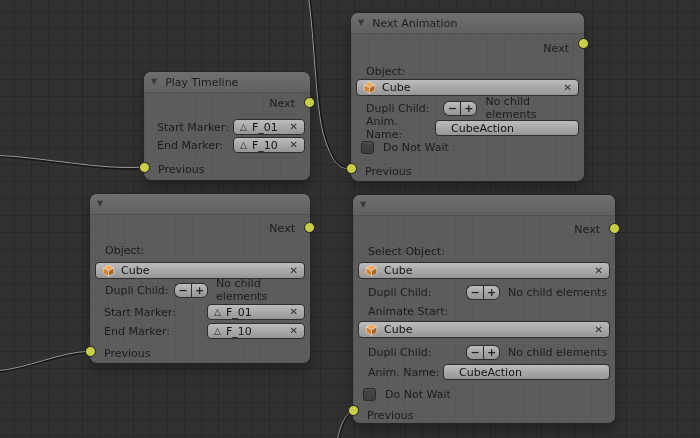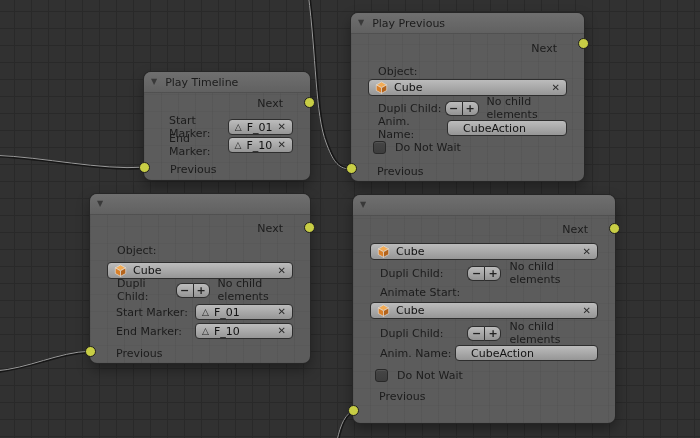--- a/index.html
+++ b/index.html
@@ -145,7 +145,7 @@
     <div class="socket sock-in" style="top:150px"></div>
     <div class="hdr">
       <span class="tri">▼</span>
-      <span>Play Previous</span>
+      <span>Next Animation</span>
     </div>
     <div class="body">
       <div class="row row-next" style="margin-top:4px">

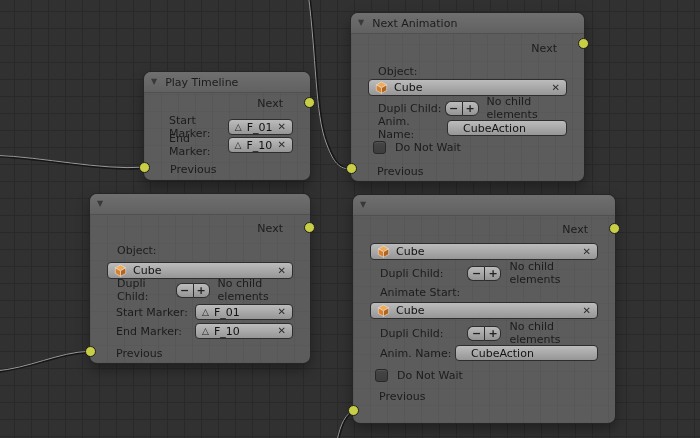--- a/index.html
+++ b/index.html
@@ -35,7 +35,7 @@
     border-radius:7px 7px 0 0;
   }
   .tri{font-size:8px;color:#393939;line-height:1;}
-  .body{padding:0 17px;display:flex;flex-direction:column;}
+  .body{padding:0 5px;display:flex;flex-direction:column;}
   .row{display:flex;align-items:center;}
   .row-next{justify-content:flex-end;padding-right:10px;height:20px;}
   .row-prev{padding-left:9px;height:16px;}

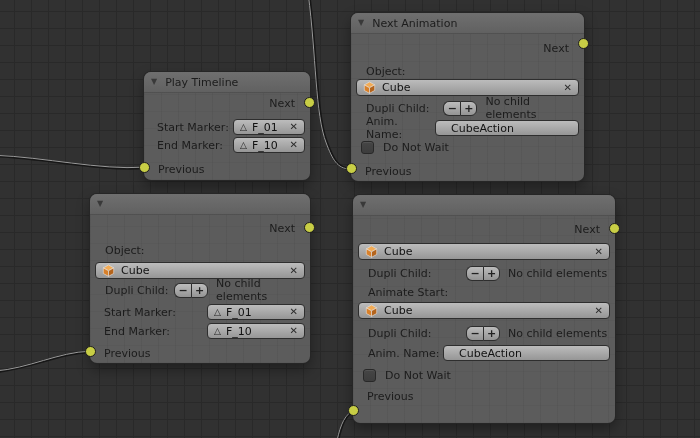--- a/index.html
+++ b/index.html
@@ -261,6 +261,9 @@
       <div class="row row-next" style="margin-top:3px">
         <span>Next</span>
       </div>
+      <div class="row" style="margin-top:5px;height:14px">
+        <span class="lbl">Select Object:</span>
+      </div>
       <div class="row" style="margin-top:4px;height:17px">
         <div class="field obj-field">
           <svg class="cube-icon" viewBox="0 0 16 16">

